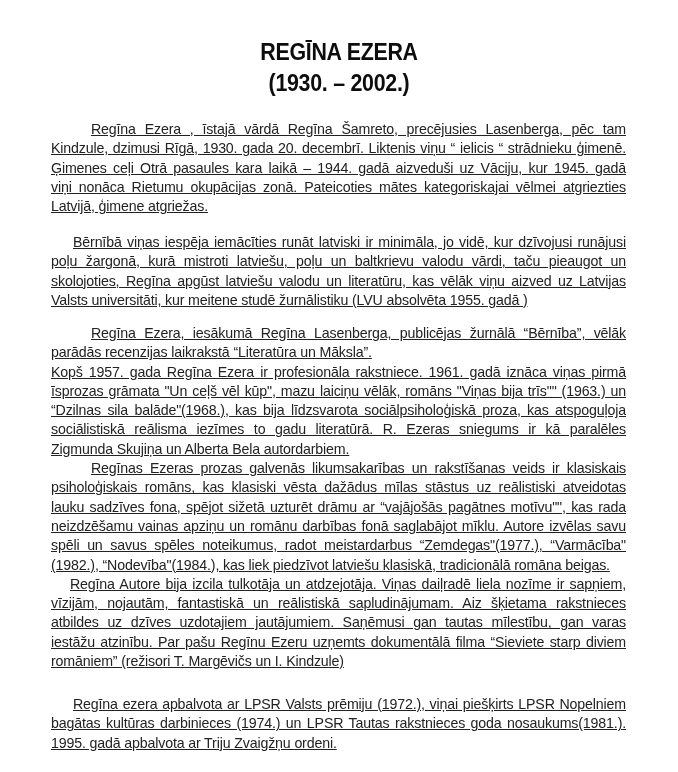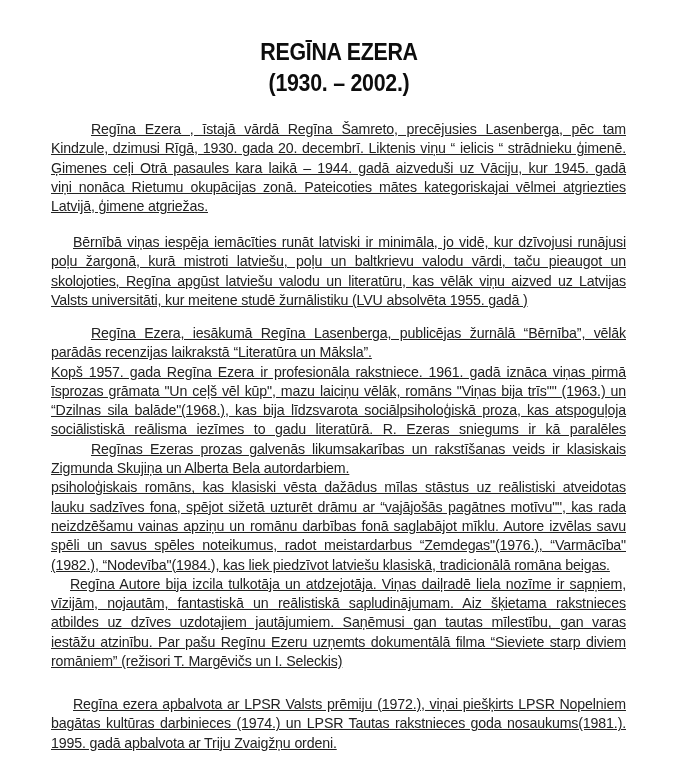--- a/index.html
+++ b/index.html
@@ -60,9 +60,9 @@
     <span class="ln">īsprozas grāmata "Un ceļš vēl kūp", mazu laiciņu vēlāk, romāns "Viņas bija trīs"" (1963.) un</span>
     <span class="ln">“Dzilnas sila balāde"(1968.), kas bija līdzsvarota sociālpsiholoģiskā proza, kas atspoguļoja</span>
     <span class="ln">sociālistiskā reālisma iezīmes to gadu literatūrā. R. Ezeras sniegums ir kā paralēles</span>
+    <span class="ln last">Zigmunda Skujiņa un Alberta Bela autordarbiem.</span>
+
     <span class="ln ind1">Regīnas Ezeras prozas galvenās likumsakarības un rakstīšanas veids ir klasiskais</span>
-
-    <span class="ln last">Zigmunda Skujiņa un Alberta Bela autordarbiem.</span>
     <span class="ln">psiholoģiskais romāns, kas klasiski vēsta dažādus mīlas stāstus uz reālistiski atveidotas</span>
     <span class="ln">lauku sadzīves fona, spējot sižetā uzturēt drāmu ar “vajājošās pagātnes motīvu"", kas rada</span>
     <span class="ln">neizdzēšamu vainas apziņu un romānu darbības fonā saglabājot mīklu. Autore izvēlas savu</span>

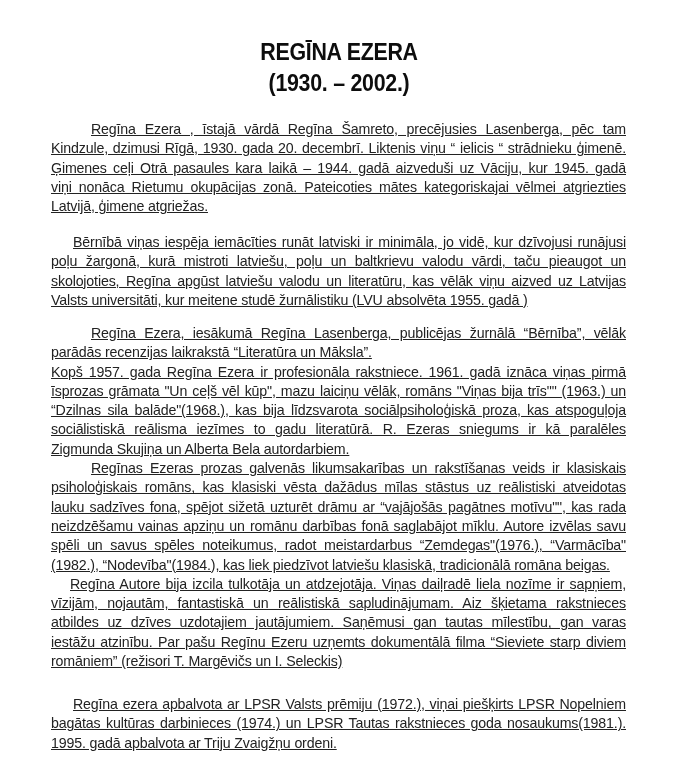--- a/index.html
+++ b/index.html
@@ -66,7 +66,7 @@
     <span class="ln">psiholoģiskais romāns, kas klasiski vēsta dažādus mīlas stāstus uz reālistiski atveidotas</span>
     <span class="ln">lauku sadzīves fona, spējot sižetā uzturēt drāmu ar “vajājošās pagātnes motīvu"", kas rada</span>
     <span class="ln">neizdzēšamu vainas apziņu un romānu darbības fonā saglabājot mīklu. Autore izvēlas savu</span>
-    <span class="ln">spēli un savus spēles noteikumus, radot meistardarbus “Zemdegas"(1976.), “Varmācība"</span>
+    <span class="ln">spēli un savus spēles noteikumus, radot meistardarbus “Zemdegas"(1977.), “Varmācība"</span>
     <span class="ln last">(1982.), “Nodevība"(1984.), kas liek piedzīvot latviešu klasiskā, tradicionālā romāna beigas.</span>
 
     <span class="ln ind3">Regīna Autore bija izcila tulkotāja un atdzejotāja. Viņas daiļradē liela nozīme ir sapņiem,</span>

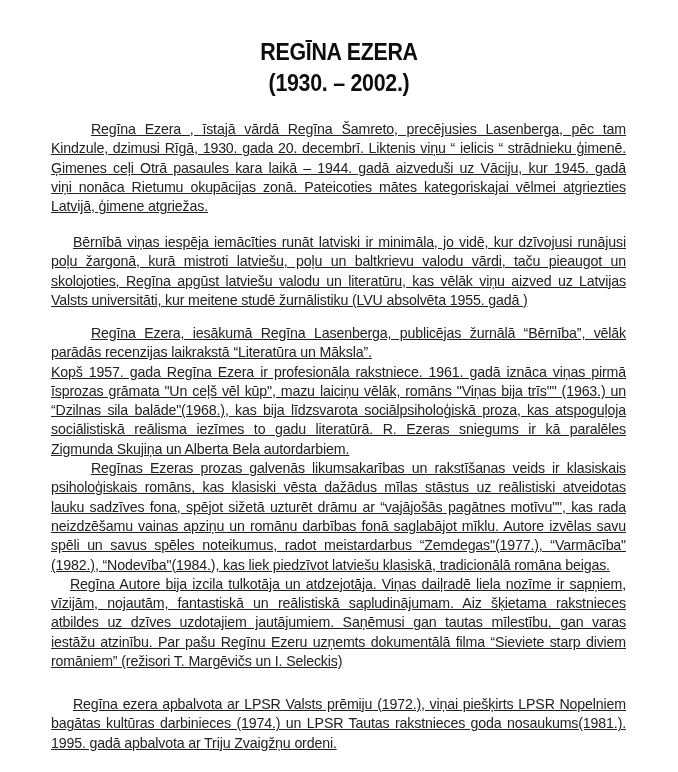--- a/index.html
+++ b/index.html
@@ -73,7 +73,7 @@
     <span class="ln">vīzijām, nojautām, fantastiskā un reālistiskā sapludinājumam. Aiz šķietama rakstnieces</span>
     <span class="ln">atbildes uz dzīves uzdotajiem jautājumiem. Saņēmusi gan tautas mīlestību, gan varas</span>
     <span class="ln">iestāžu atzinību. Par pašu Regīnu Ezeru uzņemts dokumentālā filma “Sieviete starp diviem</span>
-    <span class="ln last">romāniem” (režisori T. Margēvičs un I. Seleckis)</span>
+    <span class="ln last">romāniem” (režisori T. Margēvičs un I. Kindzule)</span>
   </div>
 
   <p class="para p6">

